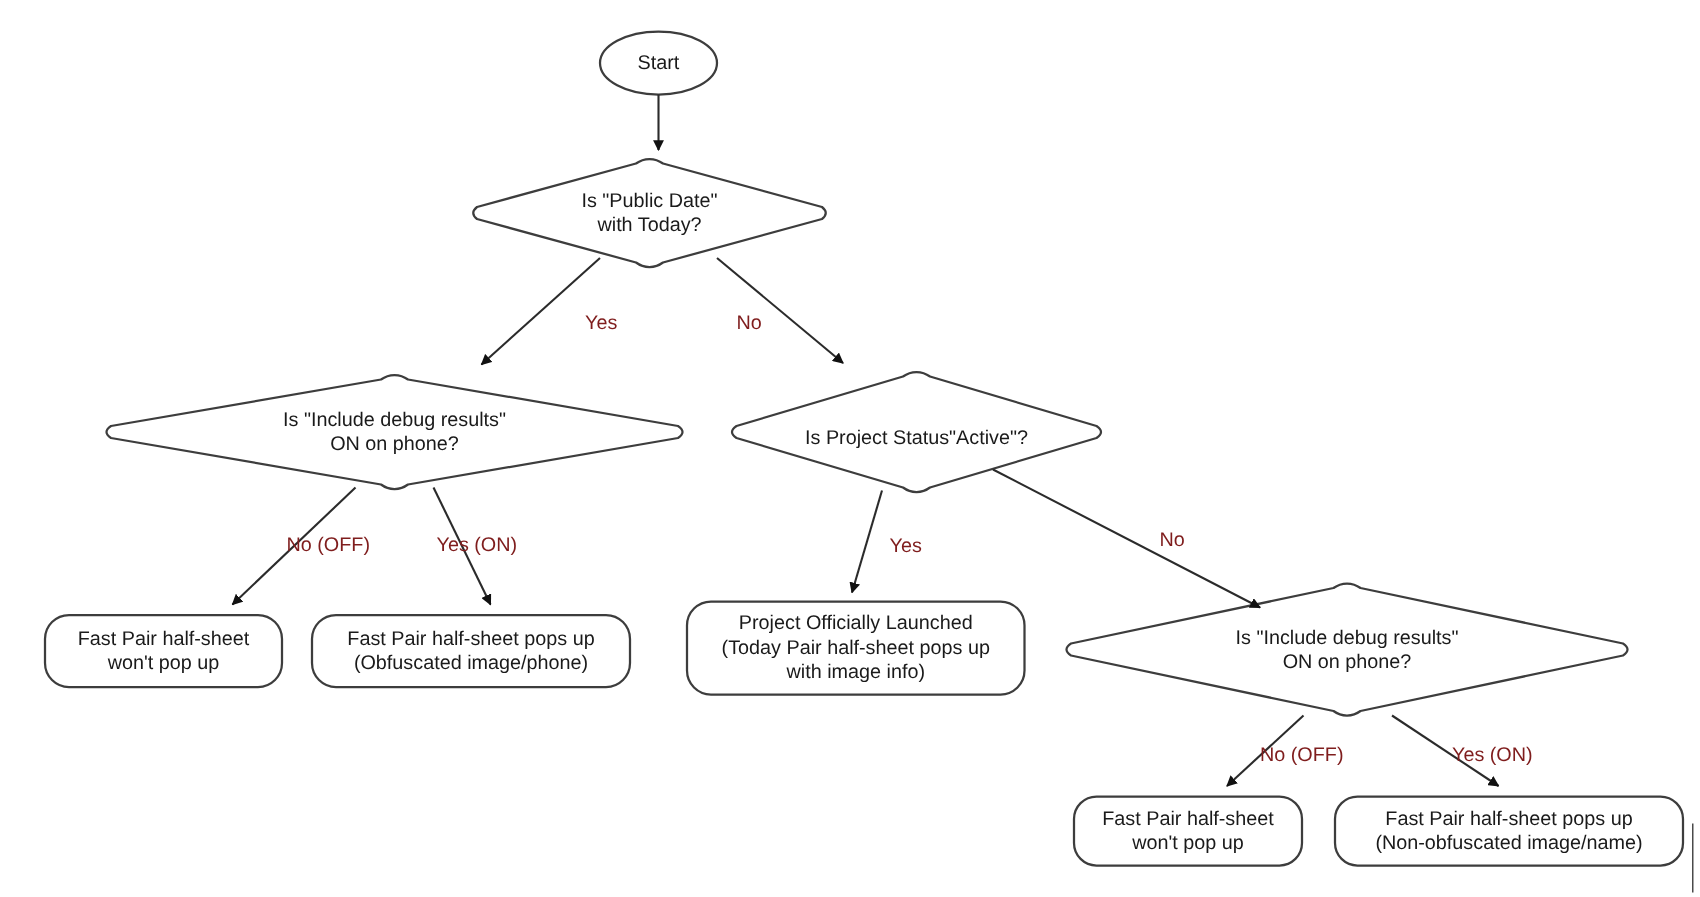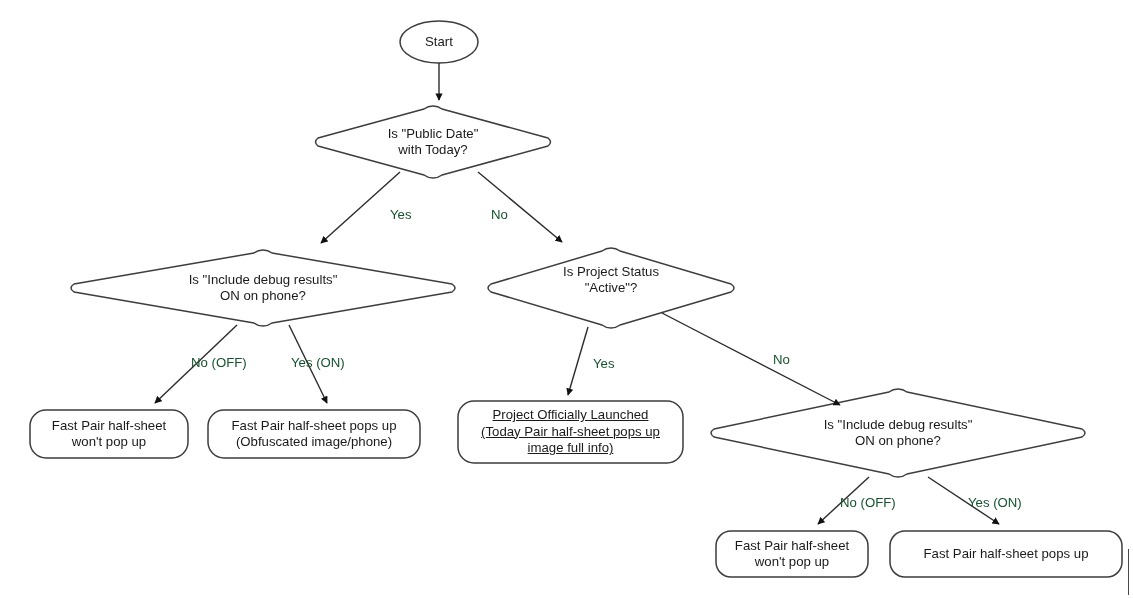--- a/index.html
+++ b/index.html
@@ -41,7 +41,7 @@
   }
   .edge-label {
     position: absolute;
-    color: #14532d;
+    color: #7f1d1d;
     font-size: 13.2px;
     line-height: 15px;
     white-space: pre;

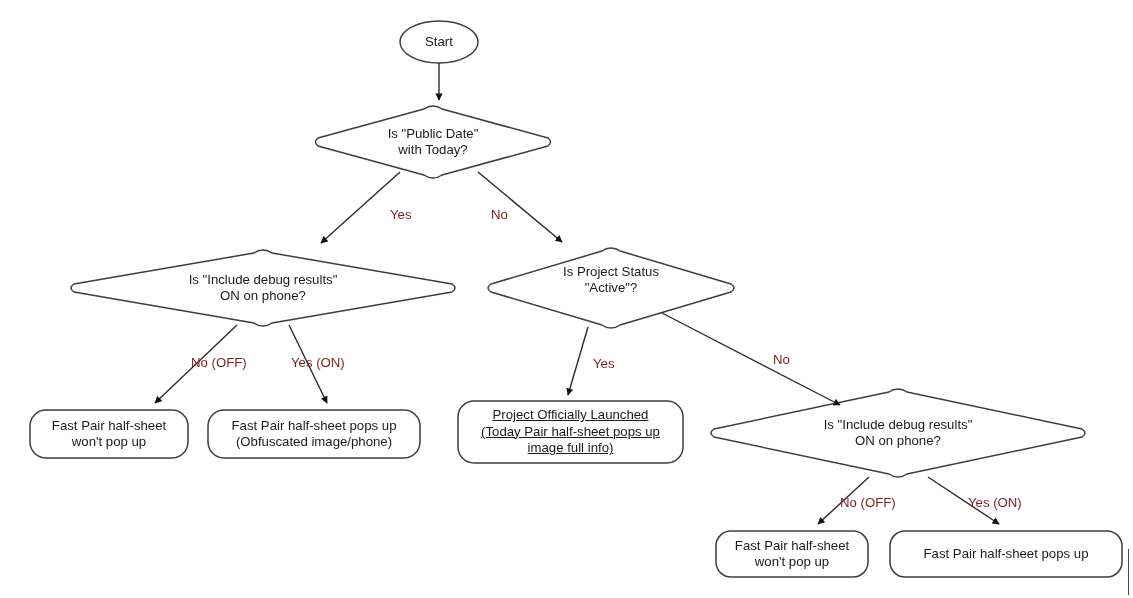--- a/index.html
+++ b/index.html
@@ -131,7 +131,7 @@
     <span>ON on phone?</span>
   </div>
 
-  <div class="node-label" style="left:511px; top:244px; width:200px; height:72px; flex-direction:column;">
+  <div class="node-label" style="left:511px; top:256px; width:200px; height:72px; ">
     <span>Is Project Status</span>
     <span>"Active"?</span>
   </div>

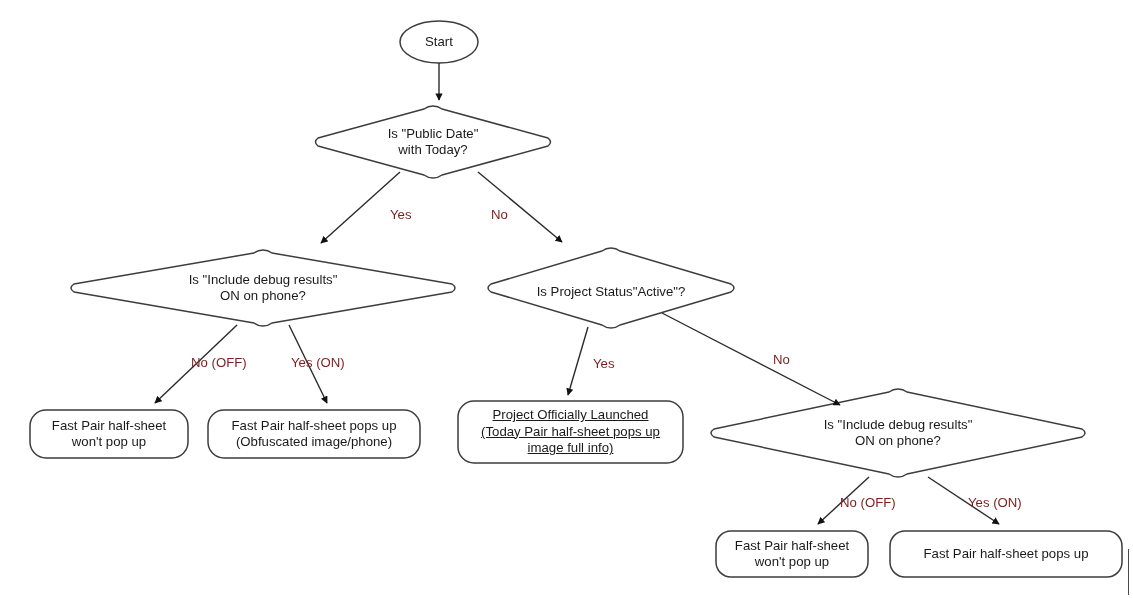--- a/index.html
+++ b/index.html
@@ -151,7 +151,7 @@
     <span>(Obfuscated image/phone)</span>
   </div>
 
-  <div class="node-label" style="left:458px; top:401px; width:225px; height:62px; flex-direction:column;text-decoration:underline;">
+  <div class="node-label" style="left:458px; top:401px; width:225px; height:62px; flex-direction:column;">
     <span>Project Officially Launched</span>
     <span>(Today Pair half-sheet pops up</span>
     <span>image full info)</span>

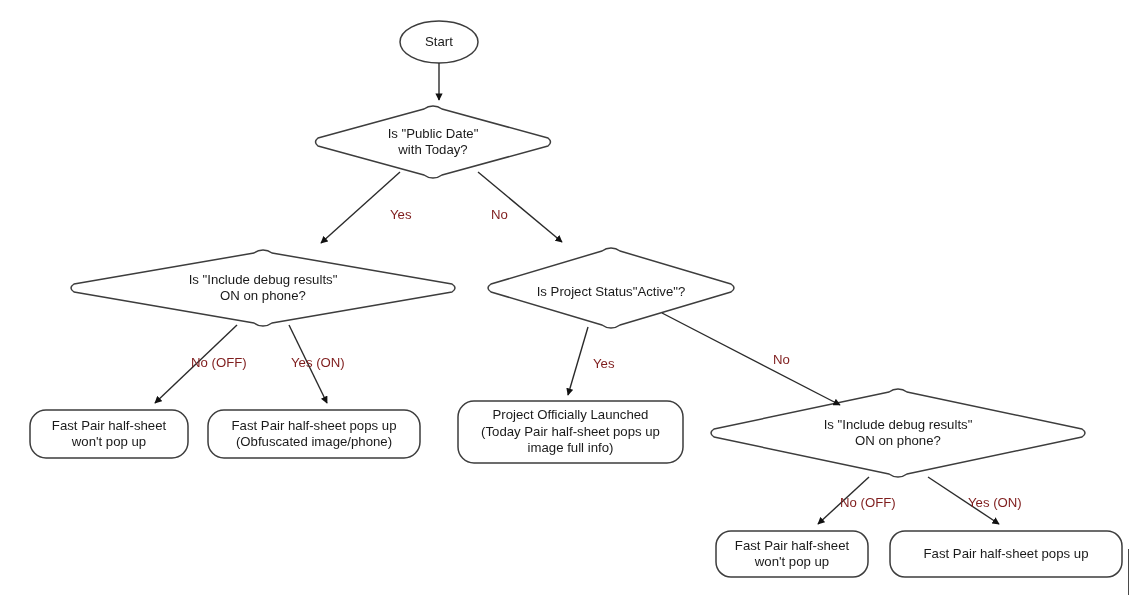--- a/index.html
+++ b/index.html
@@ -154,7 +154,7 @@
   <div class="node-label" style="left:458px; top:401px; width:225px; height:62px; flex-direction:column;">
     <span>Project Officially Launched</span>
     <span>(Today Pair half-sheet pops up</span>
-    <span>image full info)</span>
+    <span>with image info)</span>
   </div>
 
   <div class="node-label" style="left:716px; top:531px; width:152px; height:46px; flex-direction:column;">

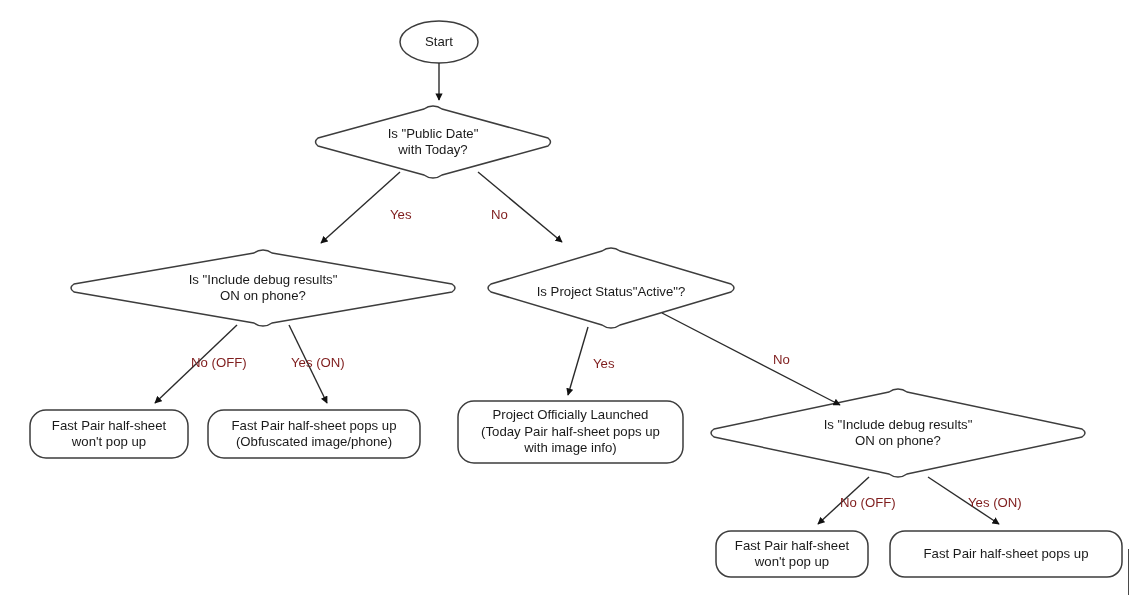--- a/index.html
+++ b/index.html
@@ -164,6 +164,7 @@
 
   <div class="node-label" style="left:890px; top:531px; width:232px; height:46px; flex-direction:column;">
     <span>Fast Pair half-sheet pops up</span>
+    <span>(Non-obfuscated image/name)</span>
   </div>
 
   <div class="edge-label" style="left:390px; top:207px;">Yes</div>

